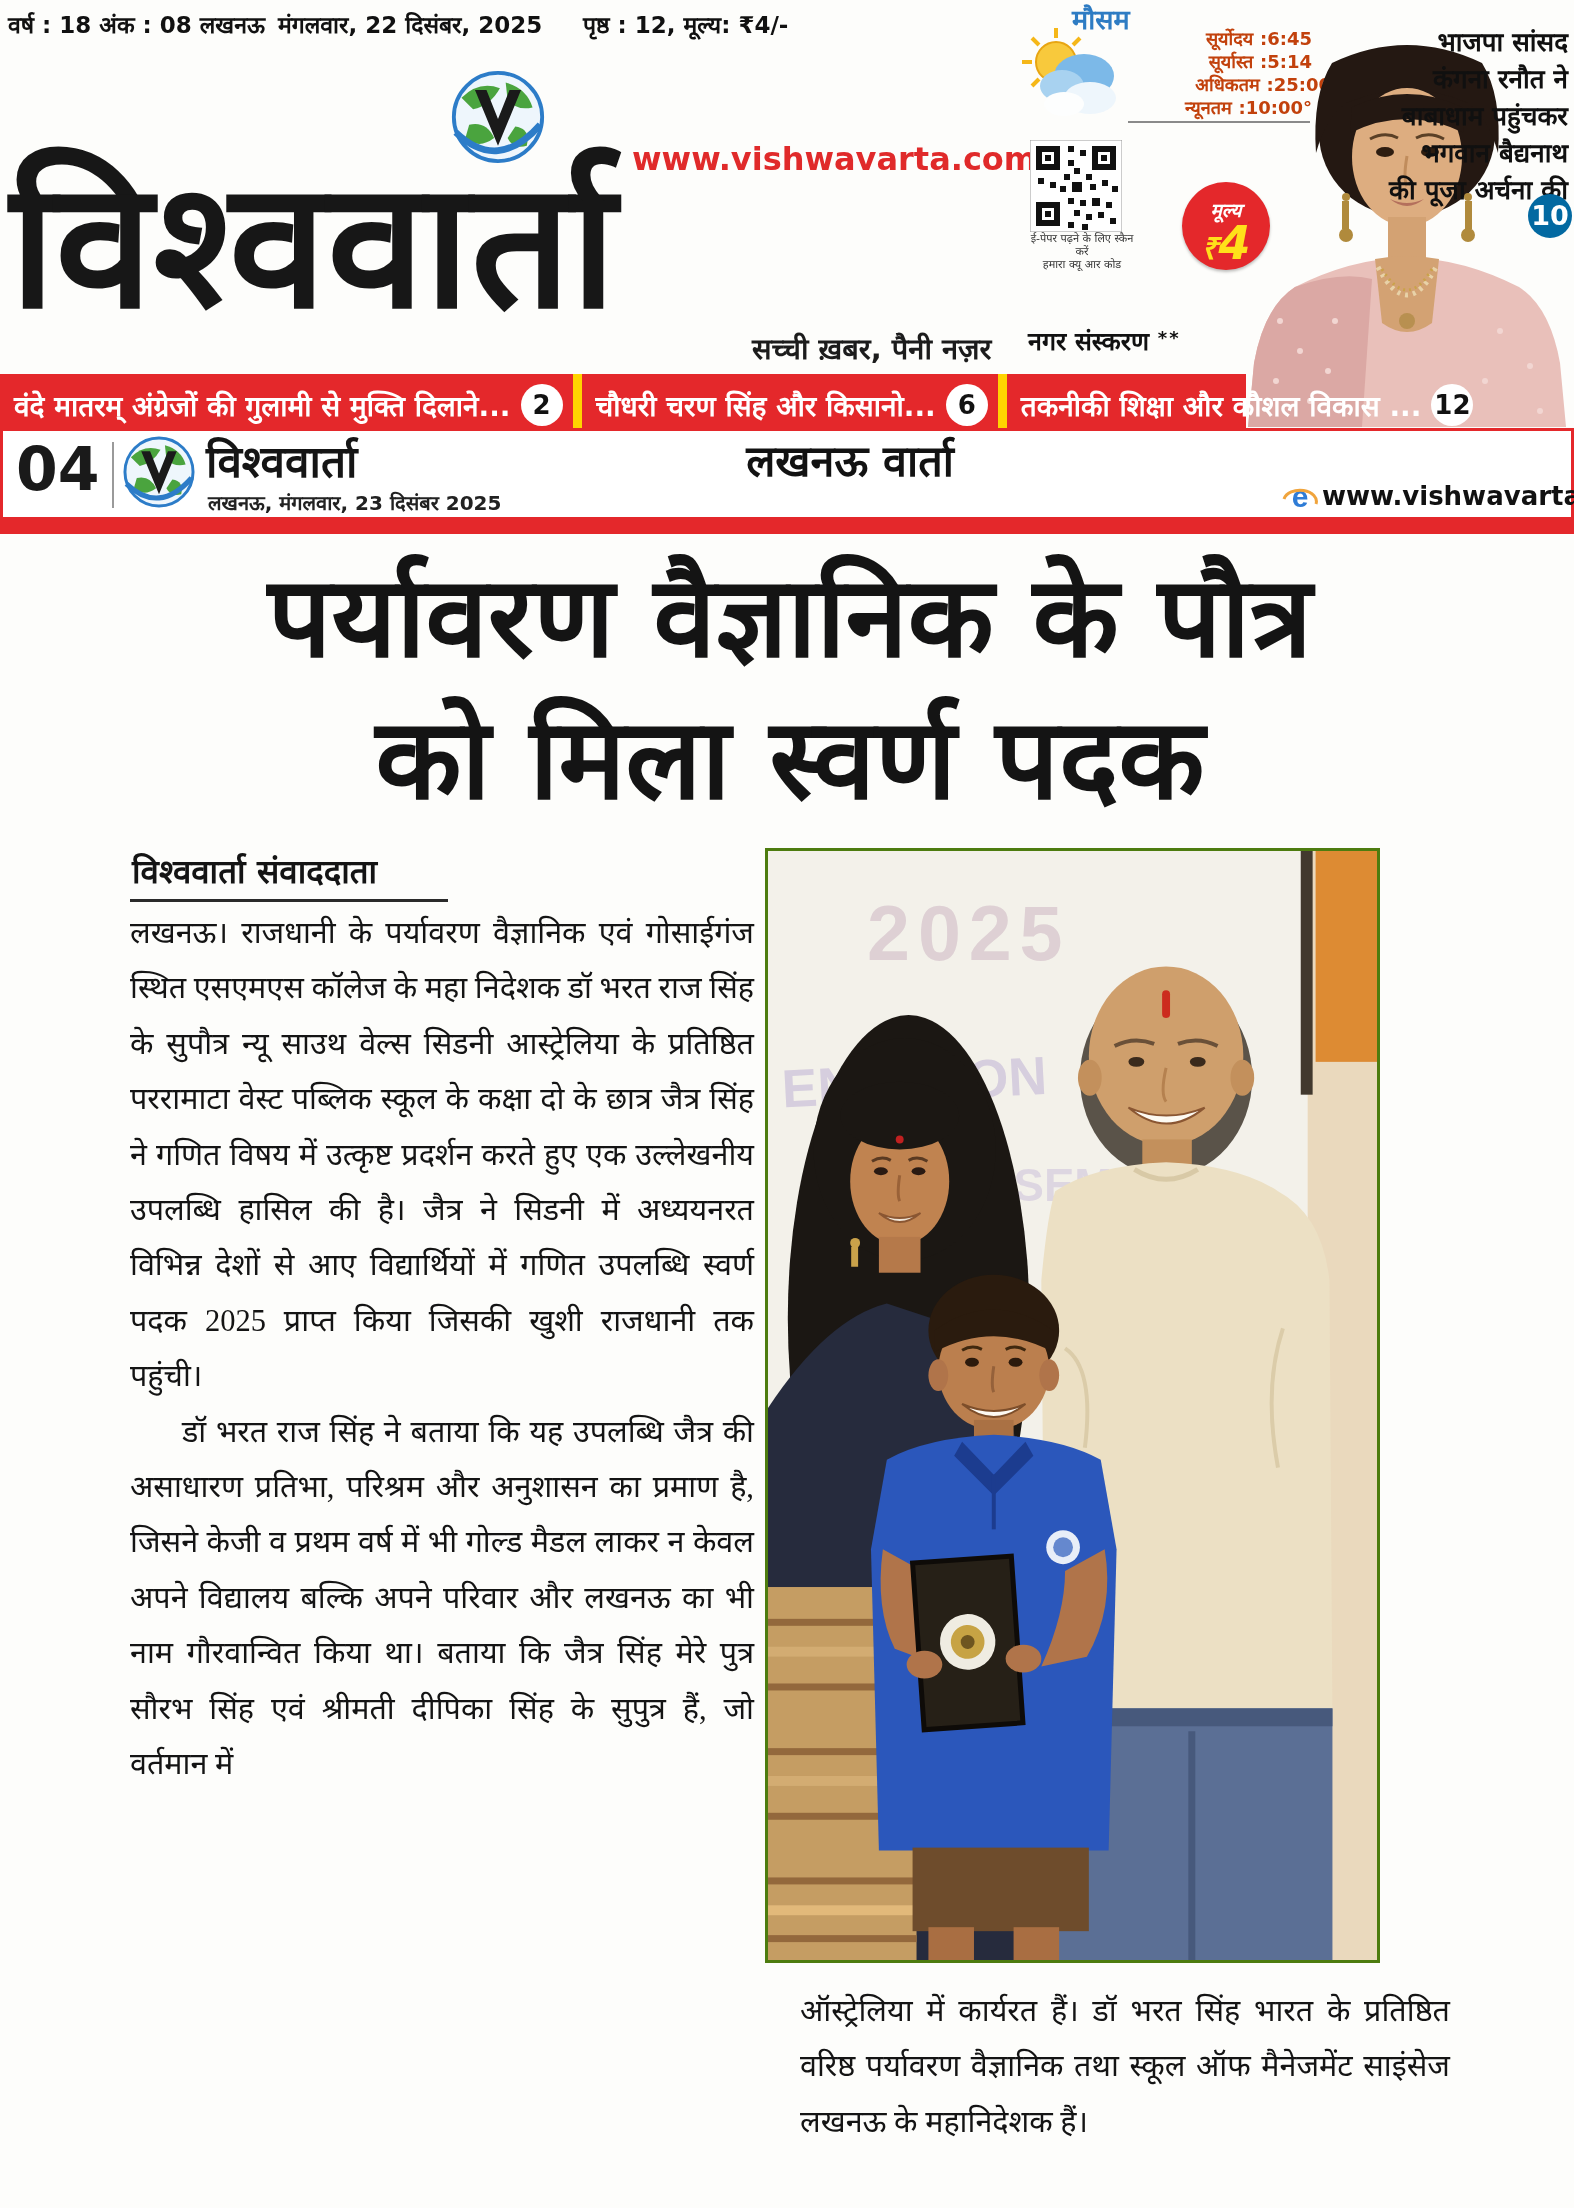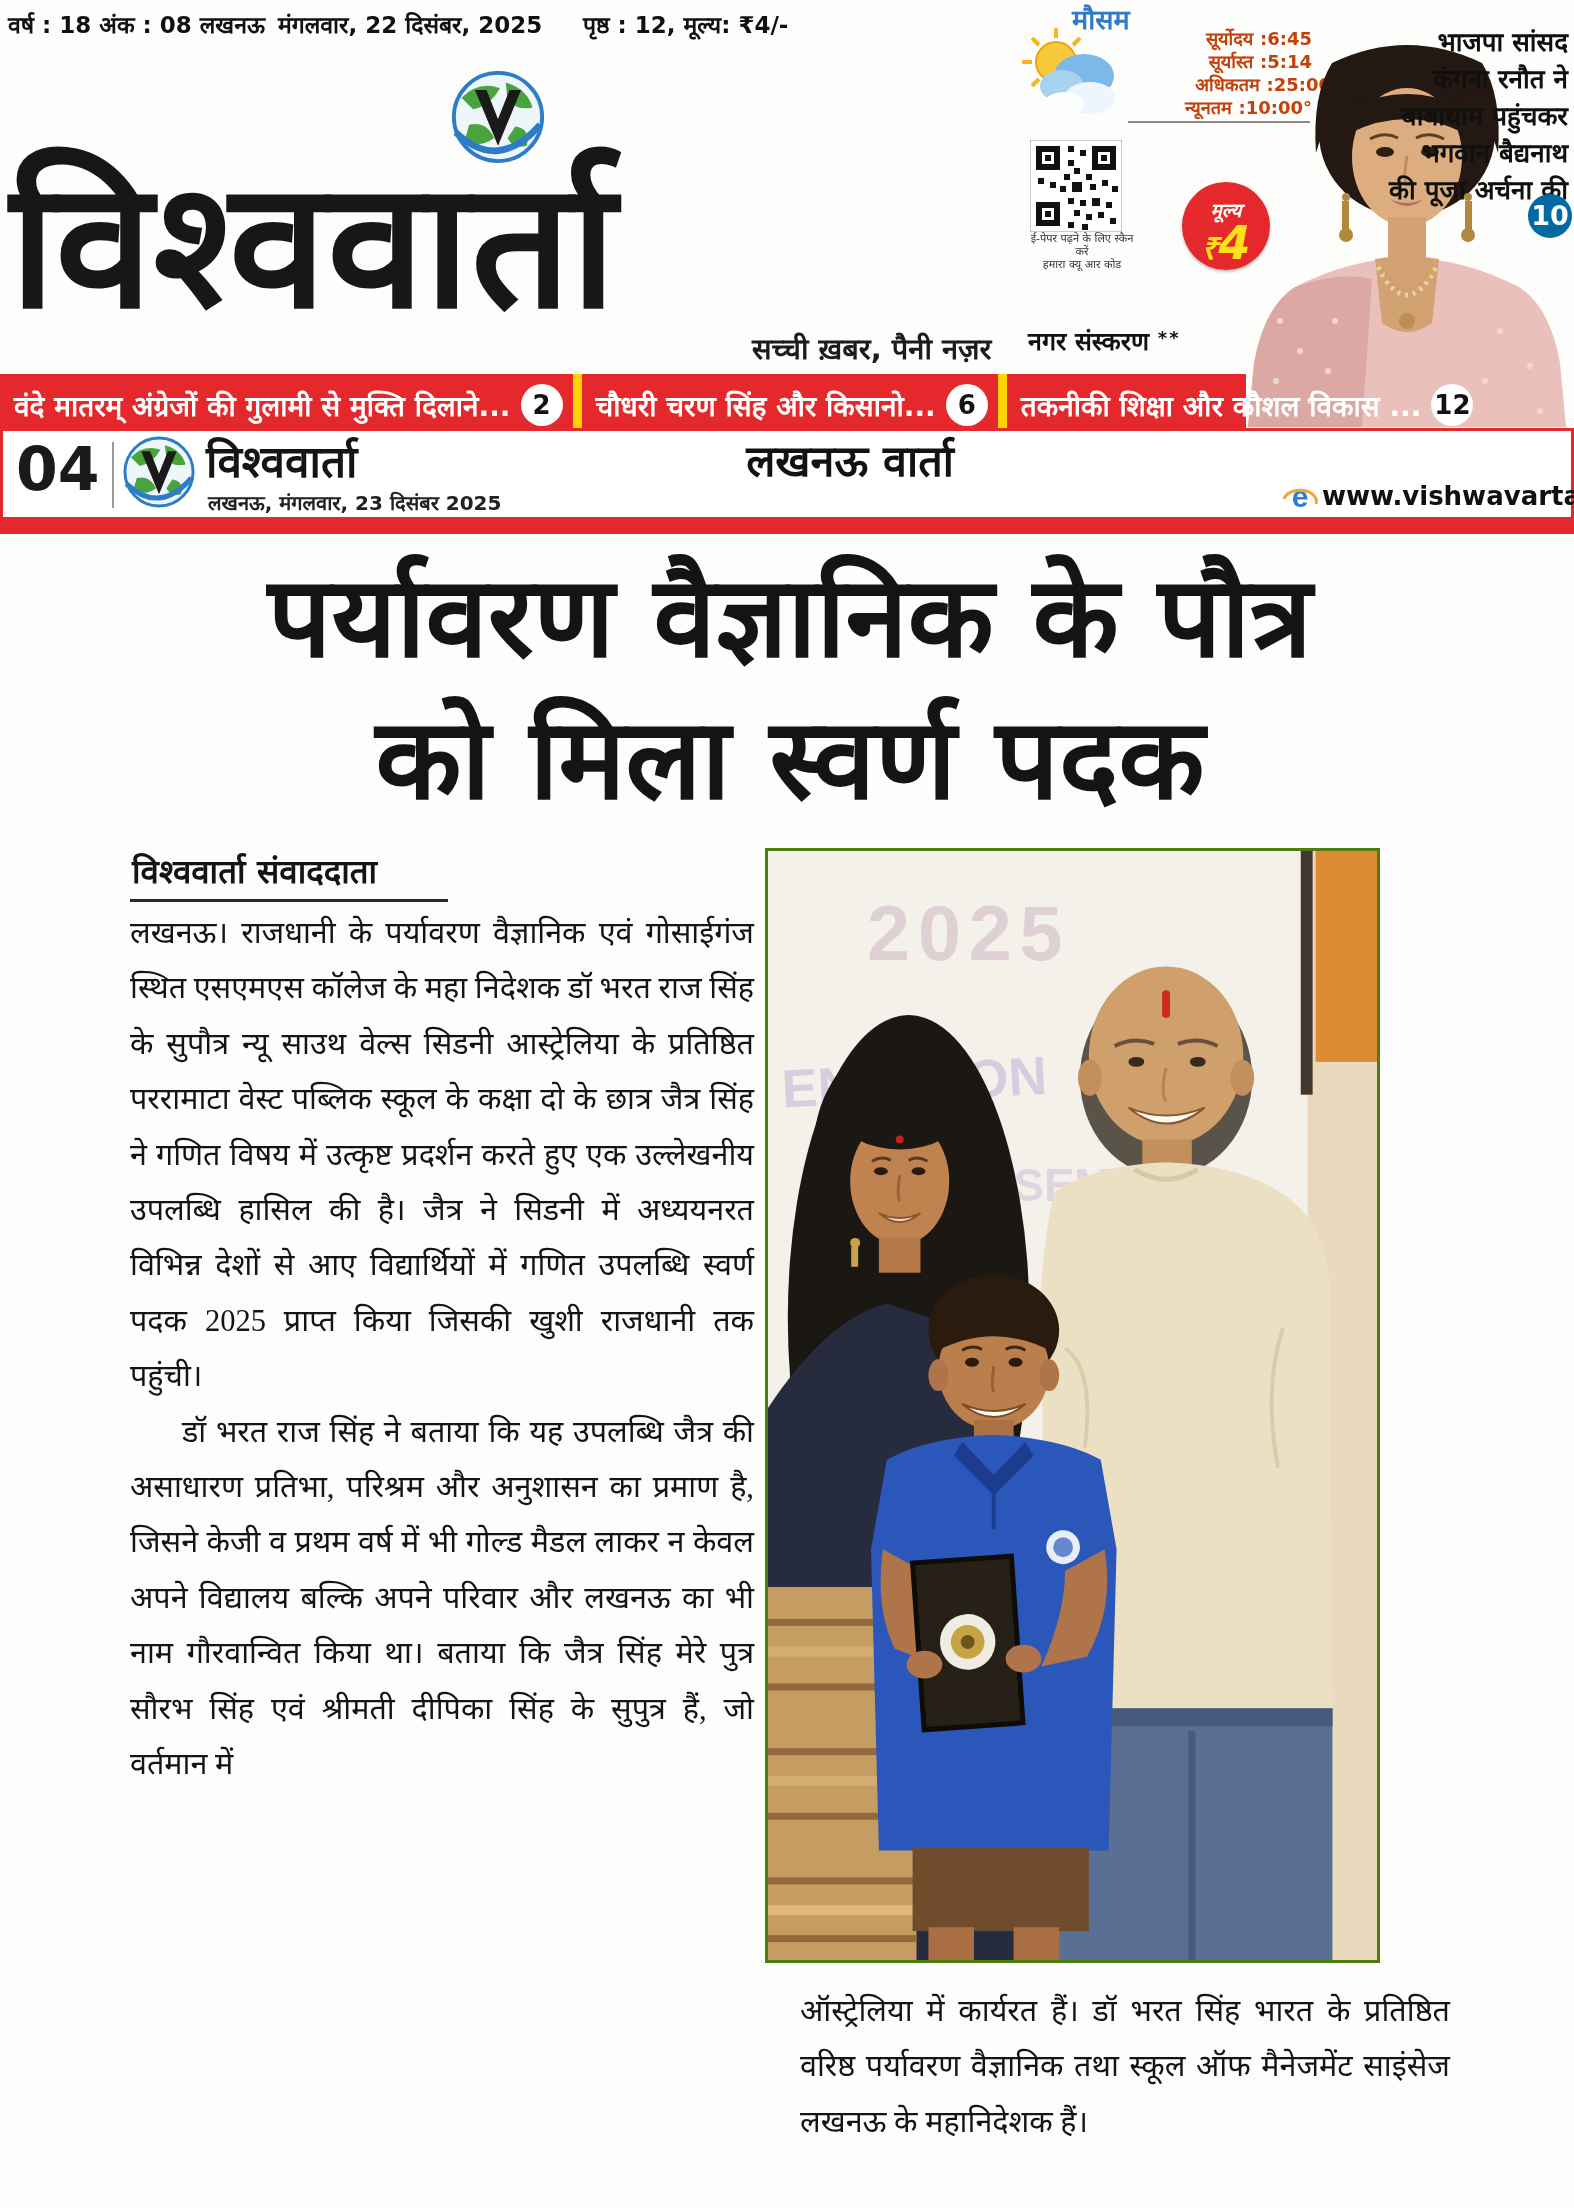--- a/index.html
+++ b/index.html
@@ -109,6 +109,7 @@
       <use href="#globe-logo"></use>
     </svg>
   <div class="abs masthead-title">विश्ववार्ता</div>
+  <div class="abs masthead-url">www.vishwavarta.com</div>
   <div class="abs tagline">सच्ची ख़बर, पैनी नज़र</div>
   <div class="abs edition">
     <span>नगर संस्करण</span>

